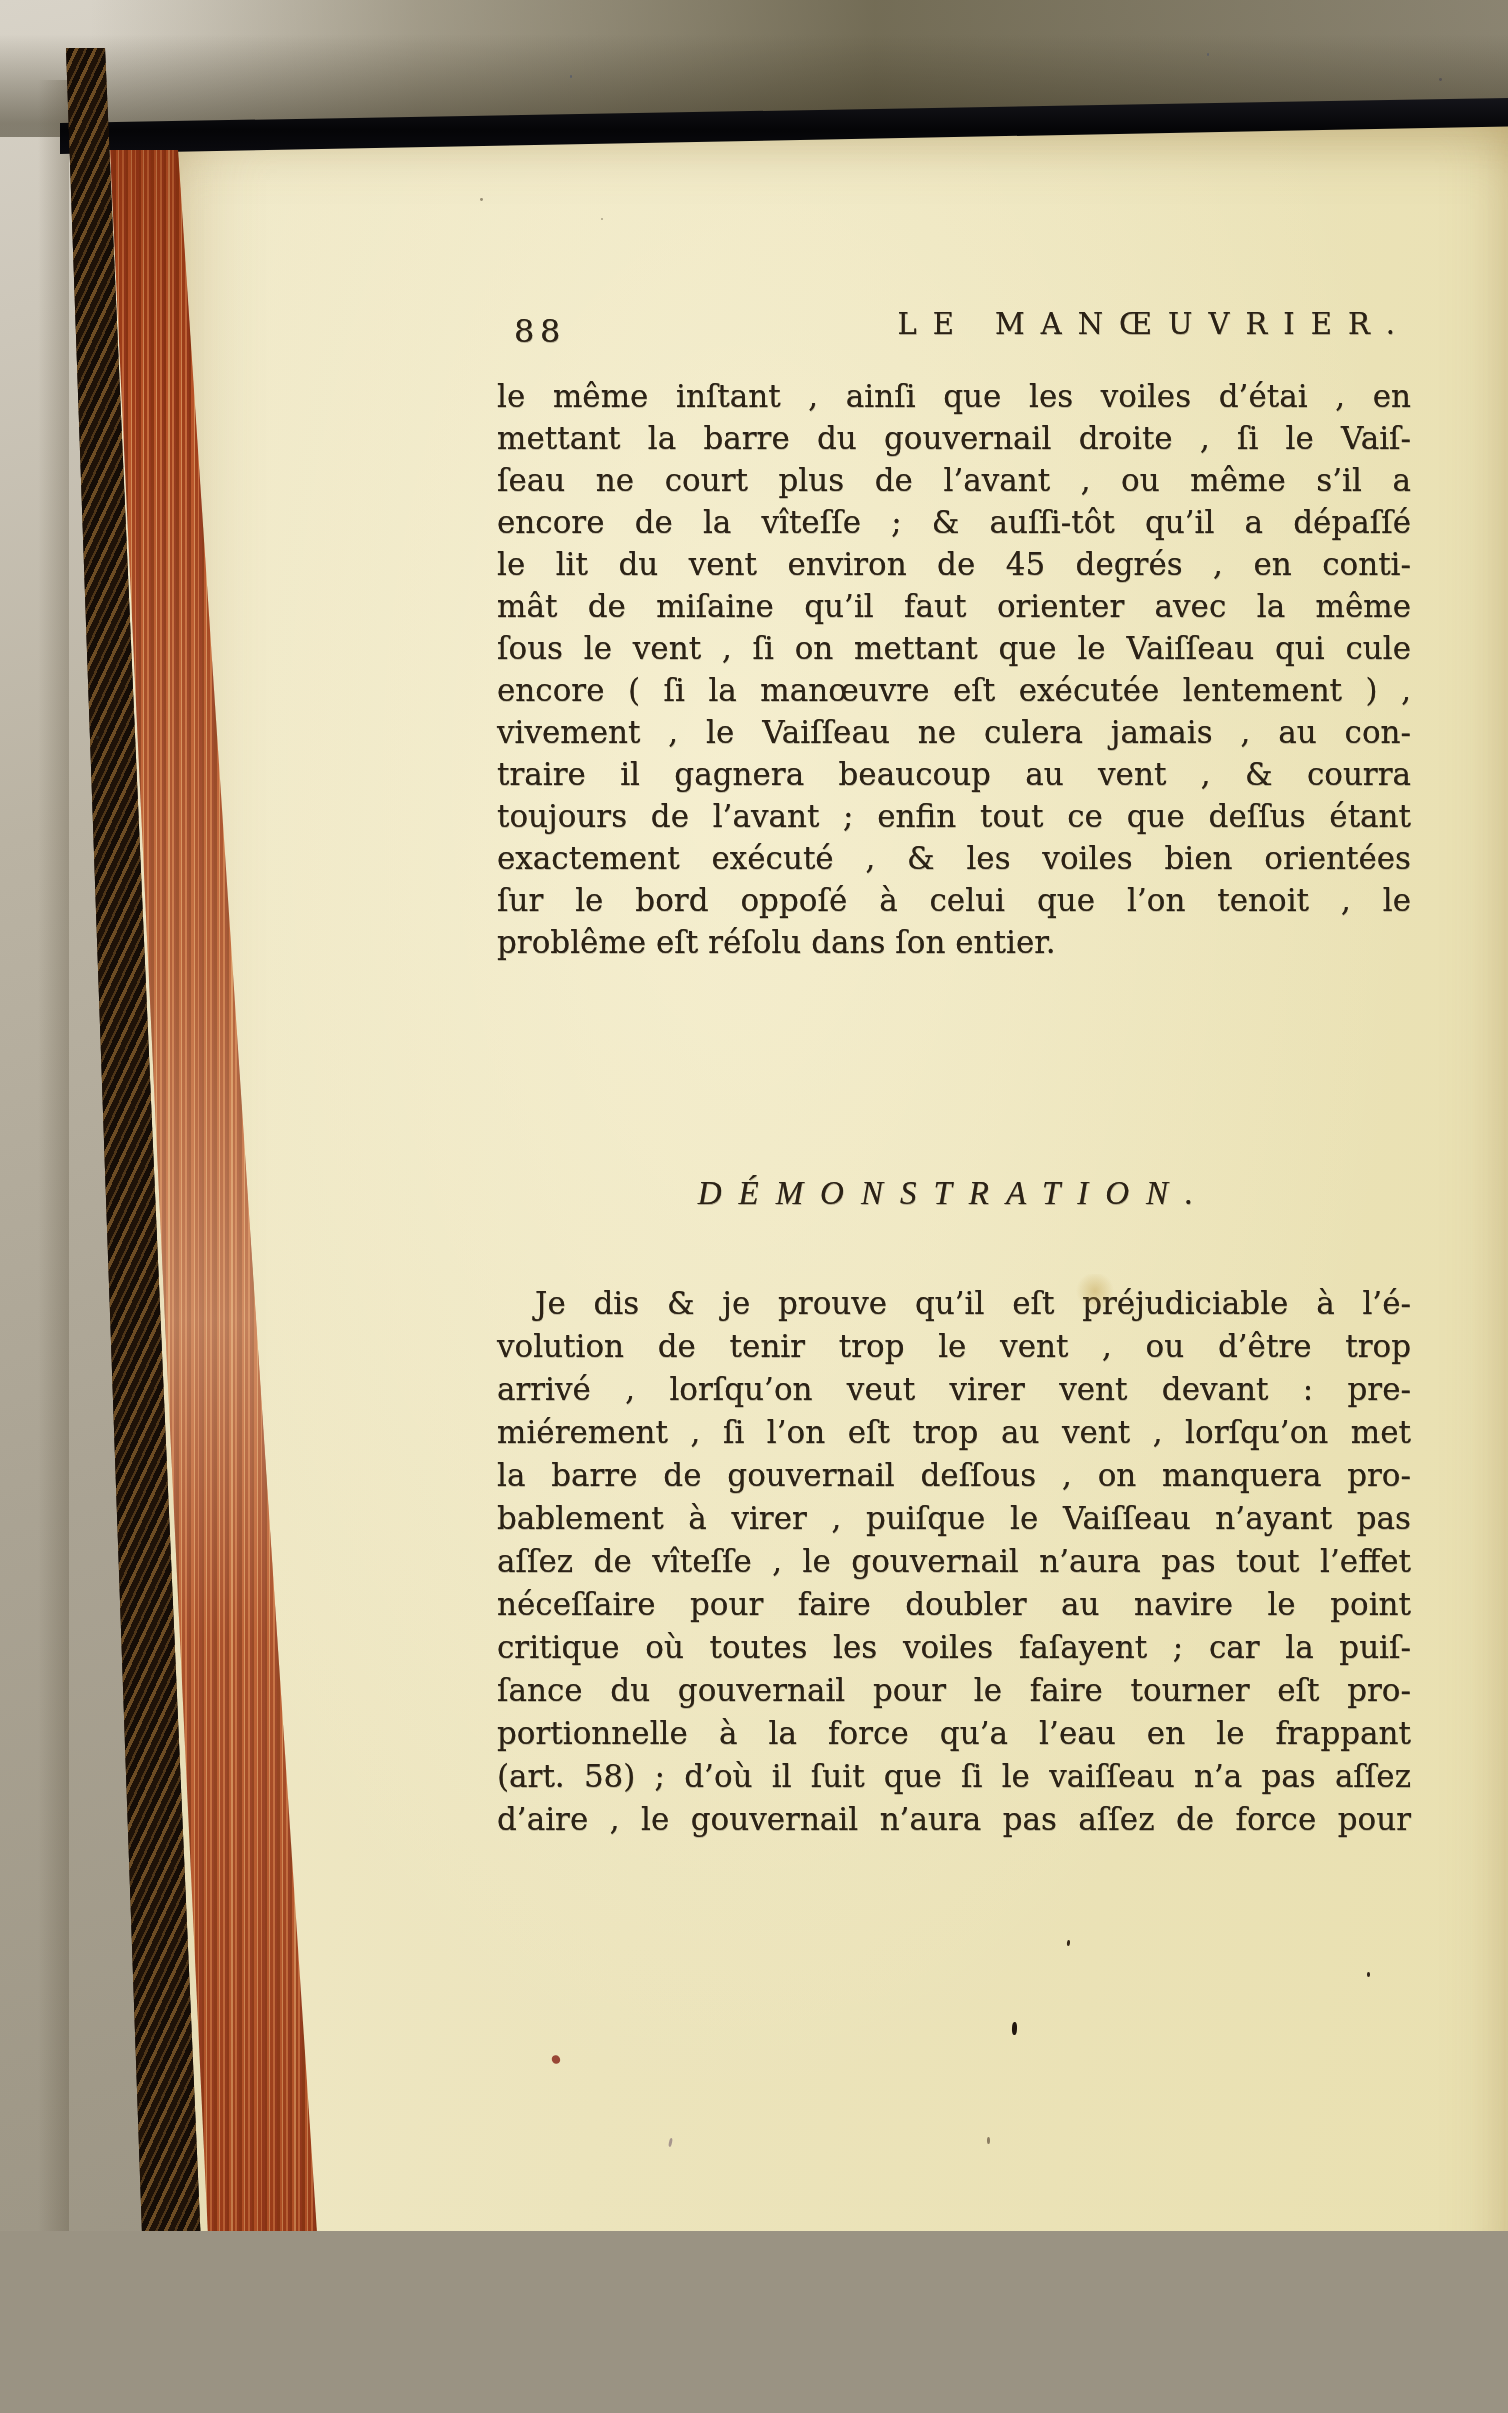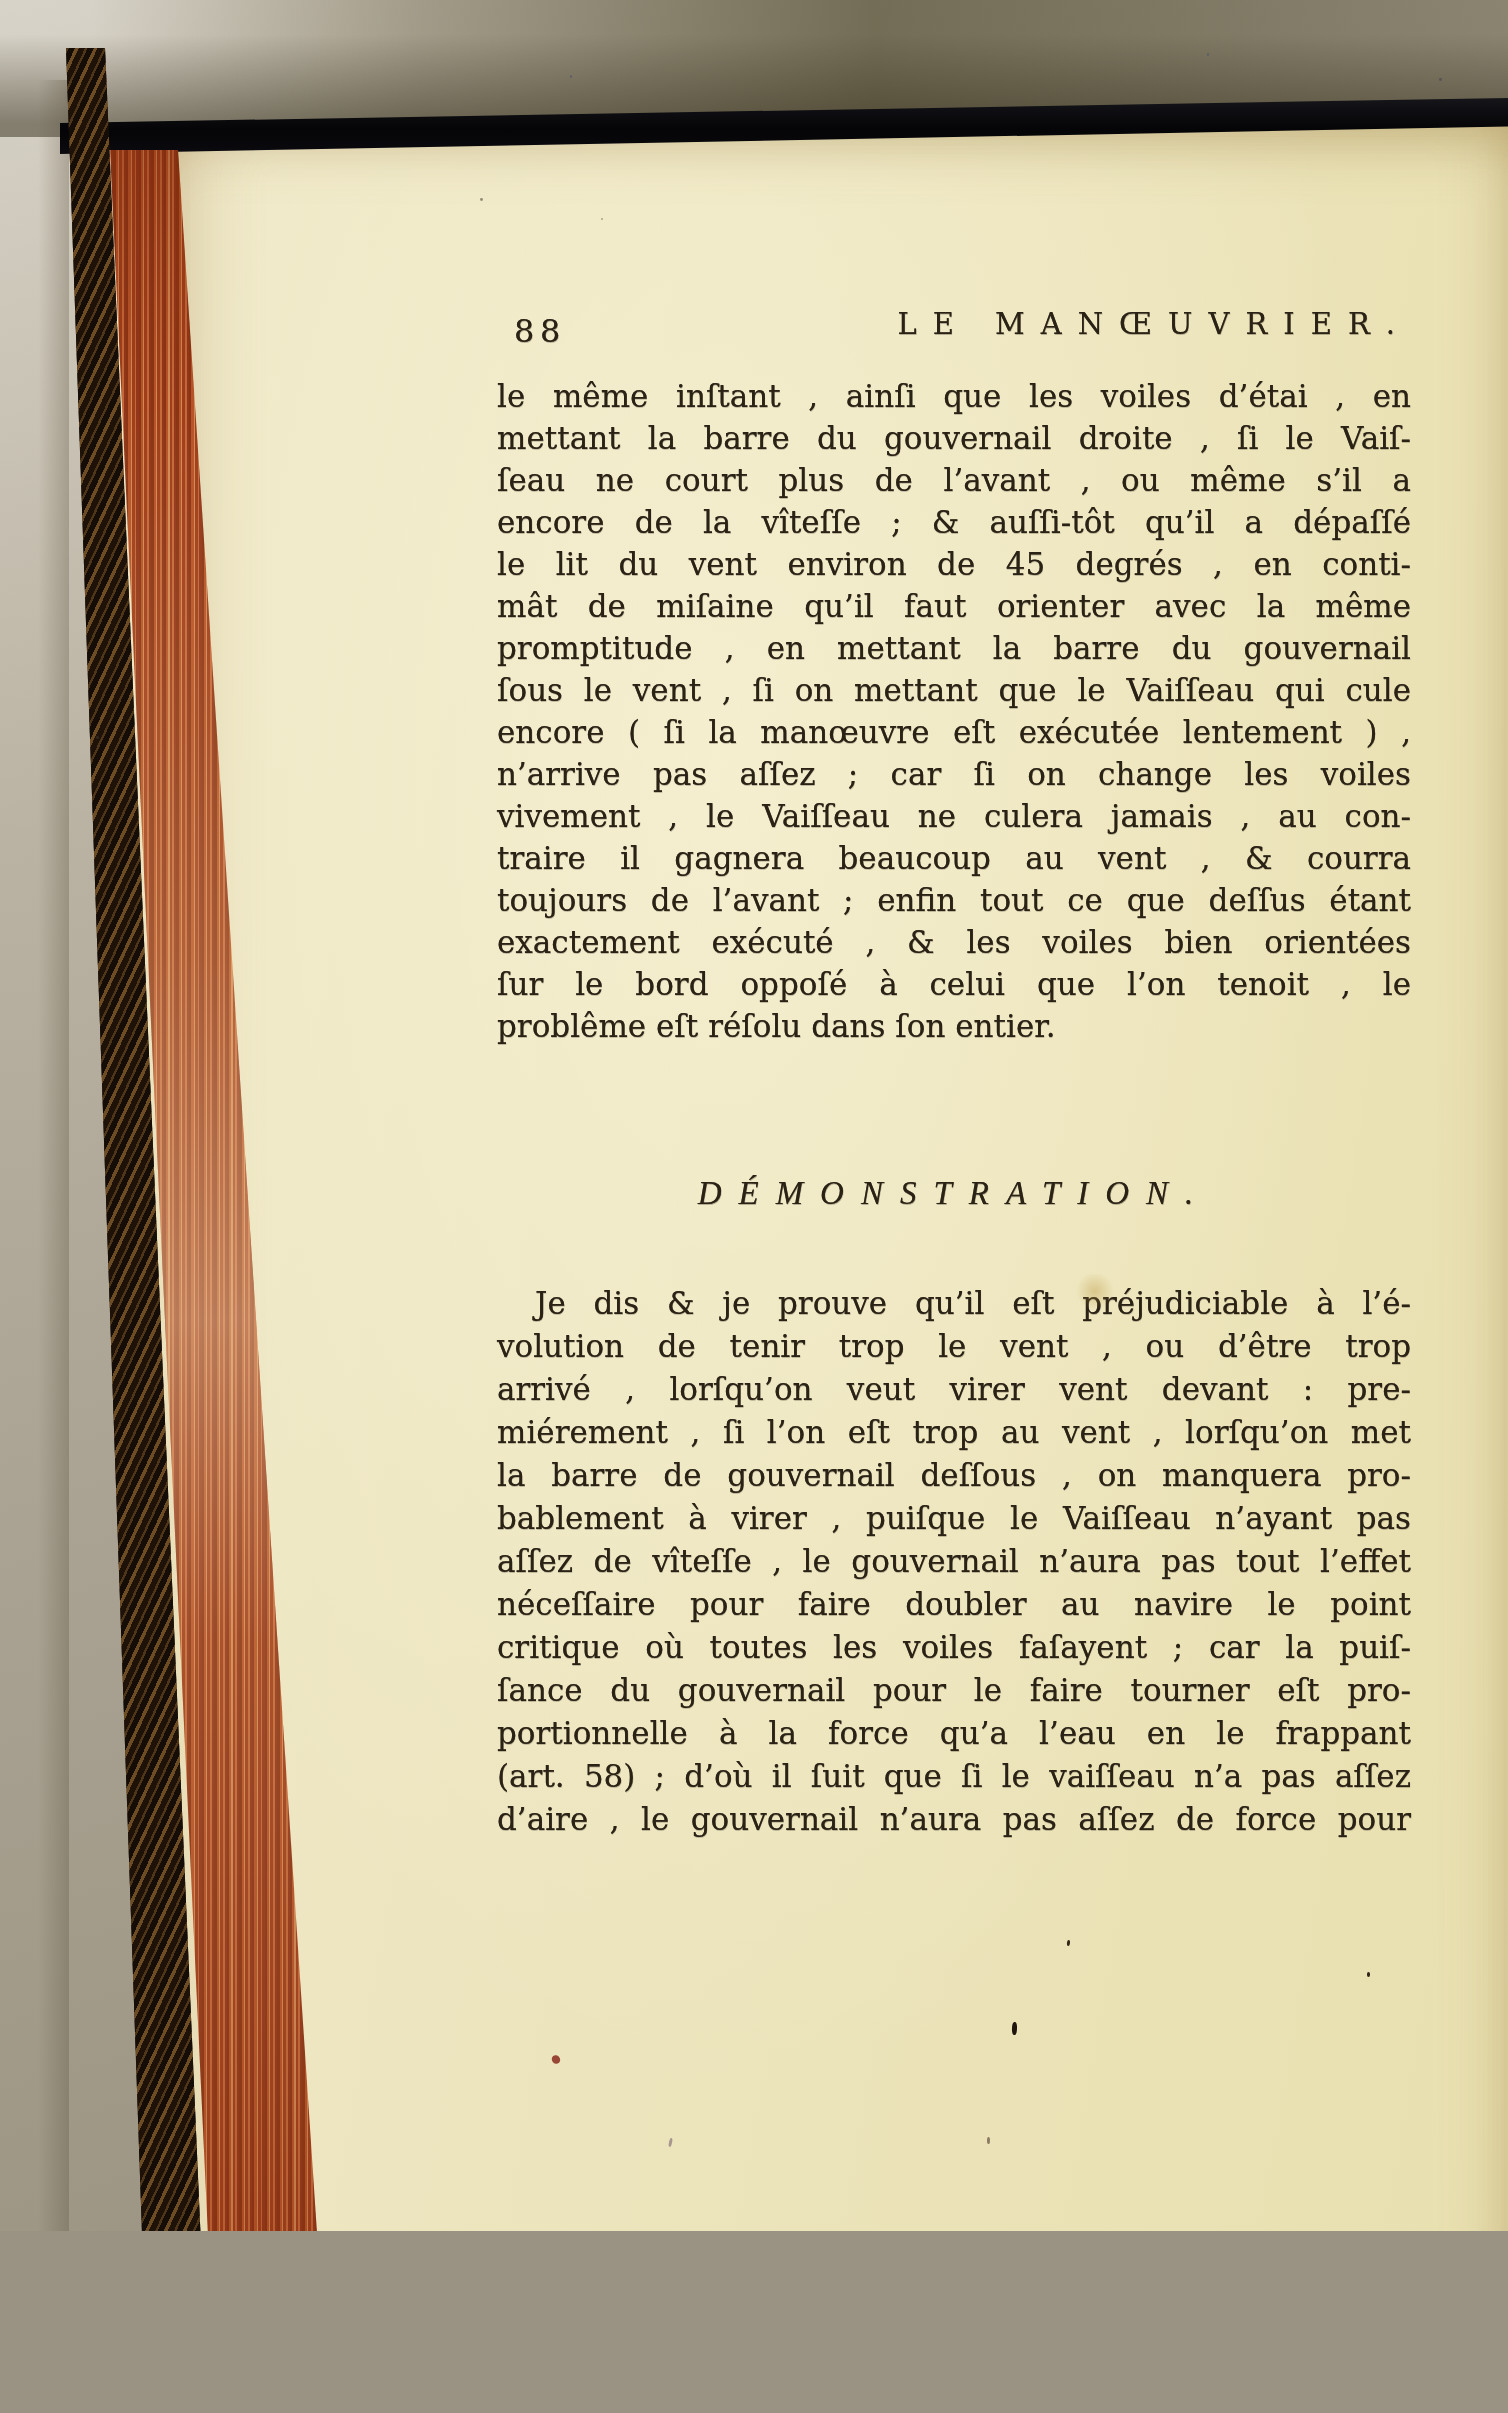--- a/index.html
+++ b/index.html
@@ -117,7 +117,6 @@
       <div class="line">encore de la vîteſſe ; &amp; auſſi-tôt qu’il a dépaſſé</div>
       <div class="line">le lit du vent environ de 45 degrés , en conti-</div>
       <div class="line">mât de miſaine qu’il faut orienter avec la même</div>
-      <div class="line">promptitude , en mettant la barre du gouvernail</div>
       <div class="line">ſous le vent , ſi on mettant que le Vaiſſeau qui cule</div>
       <div class="line">encore ( ſi la manœuvre eſt exécutée lentement ) ,</div>
       <div class="line">n’arrive pas aſſez ; car ſi on change les voiles</div>

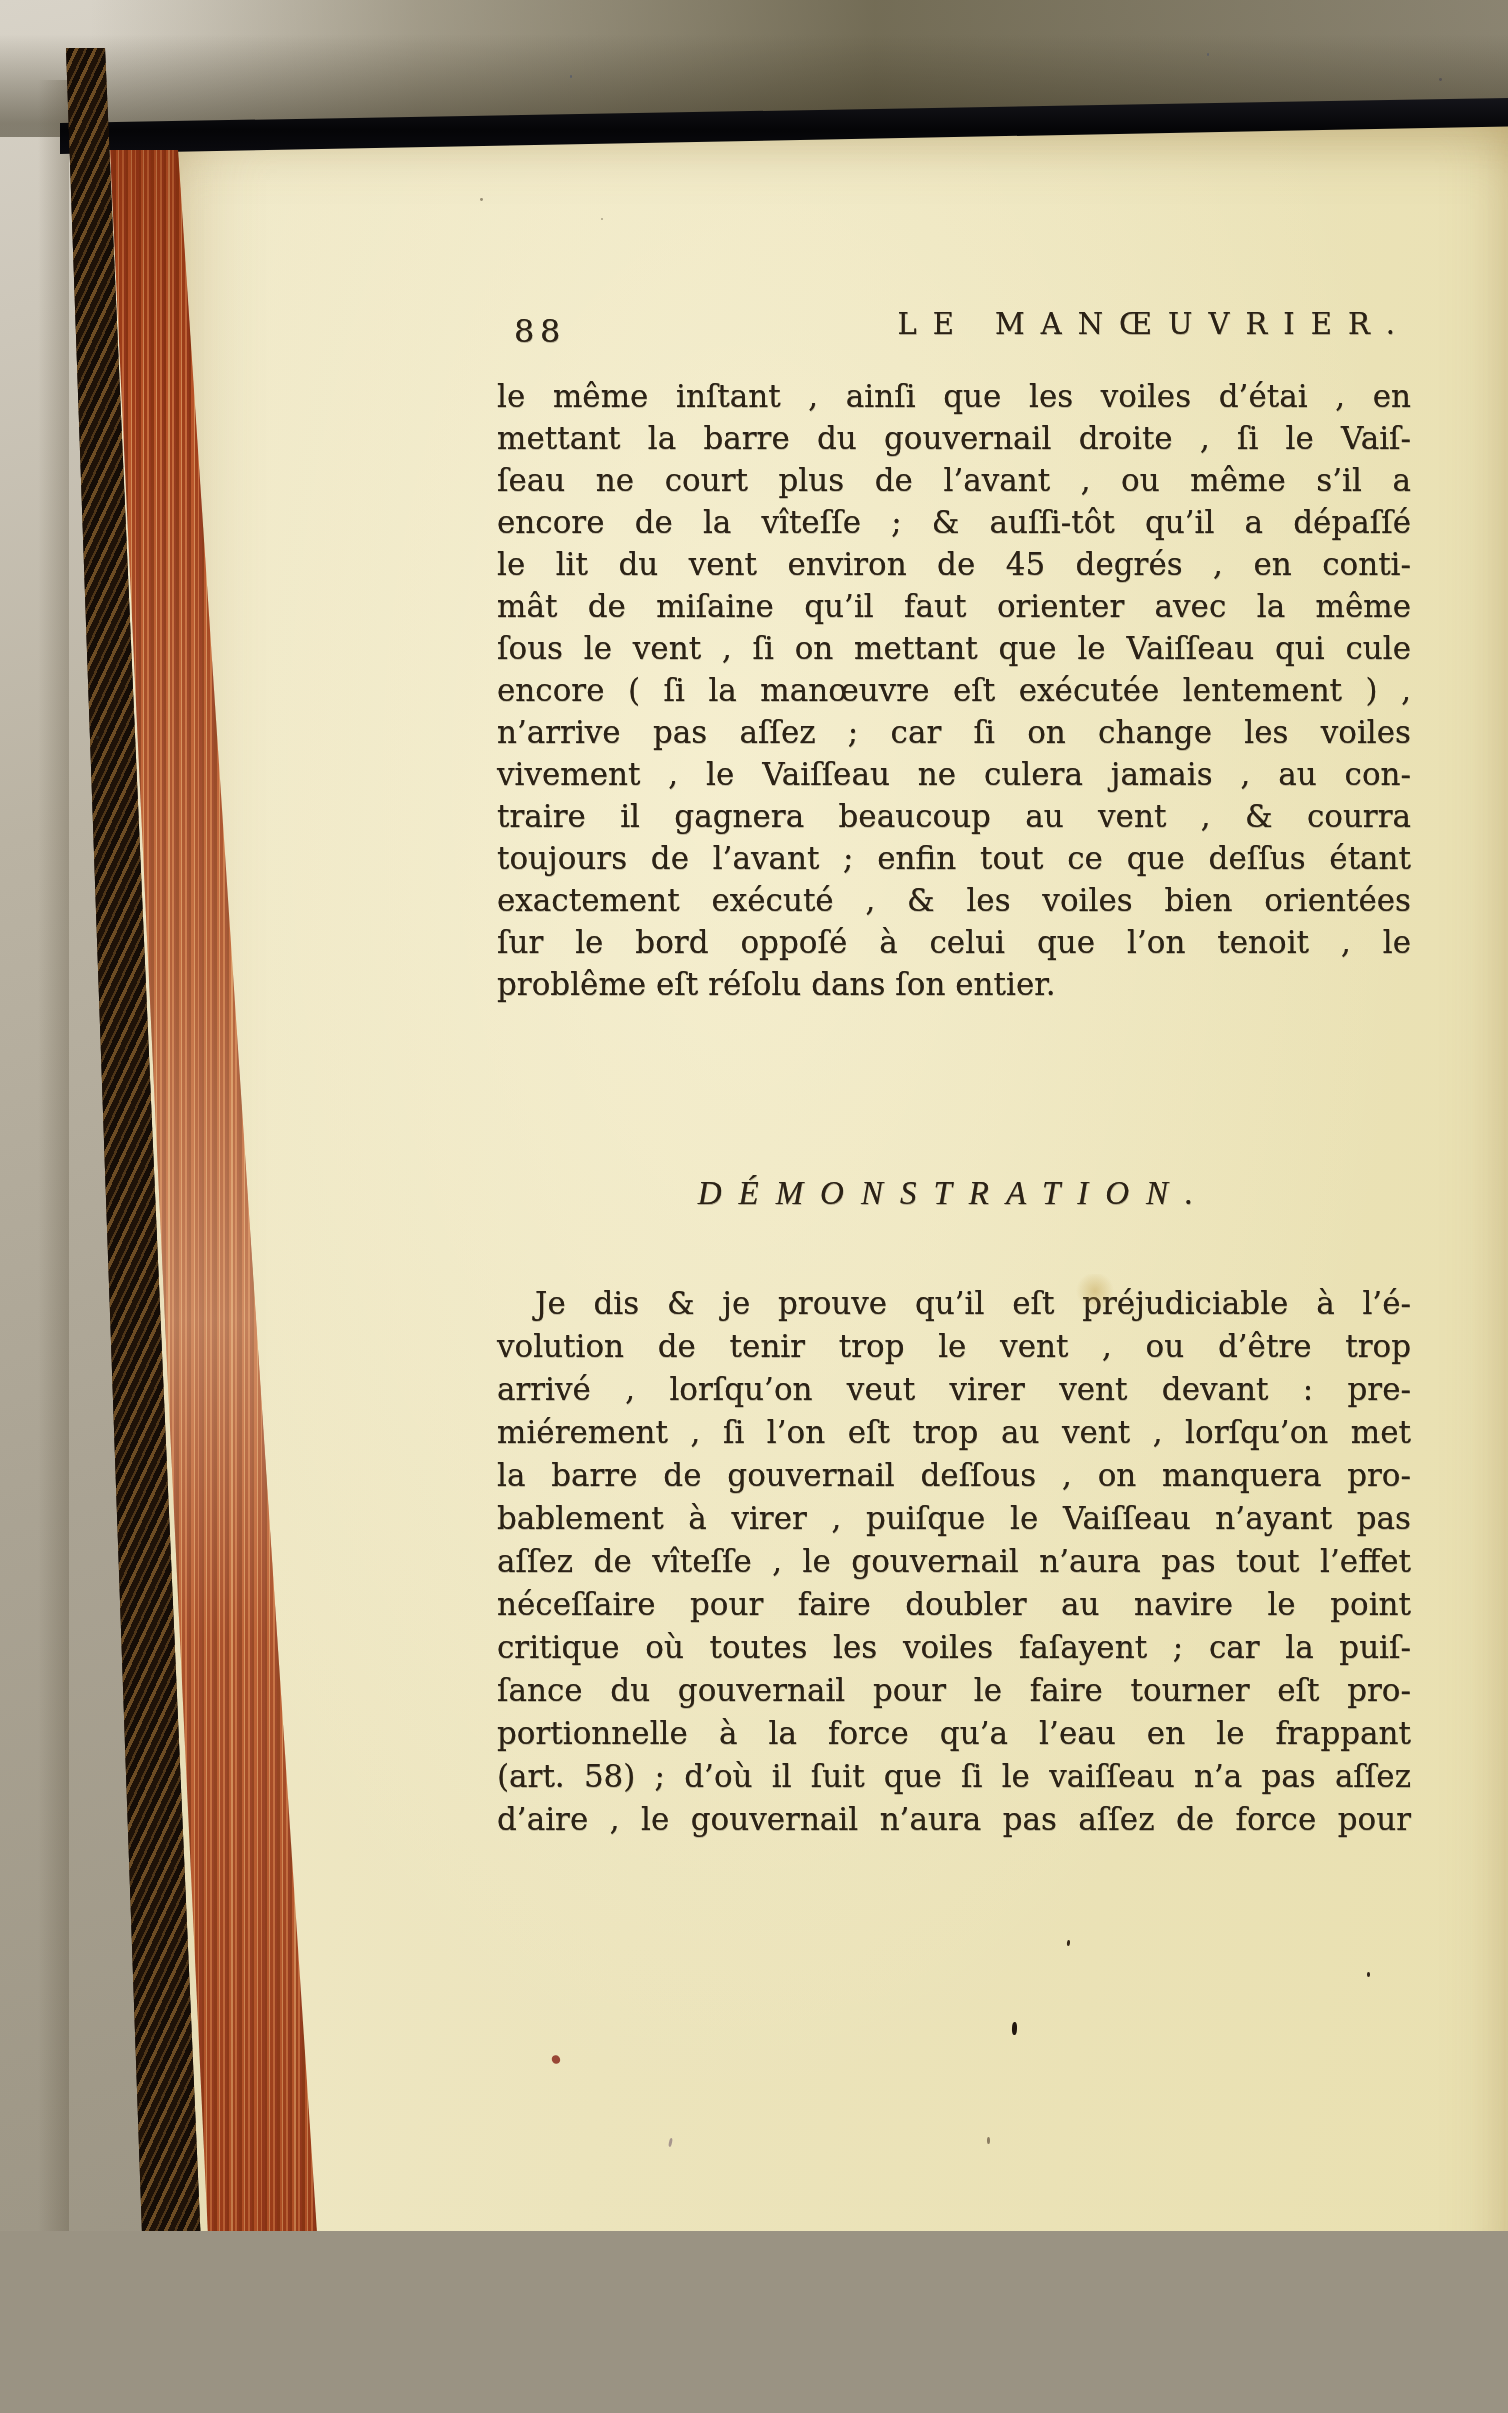--- a/index.html
+++ b/index.html
@@ -119,7 +119,6 @@
       <div class="line">mât de miſaine qu’il faut orienter avec la même</div>
       <div class="line">ſous le vent , ſi on mettant que le Vaiſſeau qui cule</div>
       <div class="line">encore ( ſi la manœuvre eſt exécutée lentement ) ,</div>
-      <div class="line">n’arrive pas aſſez ; car ſi on change les voiles</div>
       <div class="line">vivement , le Vaiſſeau ne culera jamais , au con-</div>
       <div class="line">traire il gagnera beaucoup au vent , &amp; courra</div>
       <div class="line">toujours de l’avant ; enfin tout ce que deſſus étant</div>

